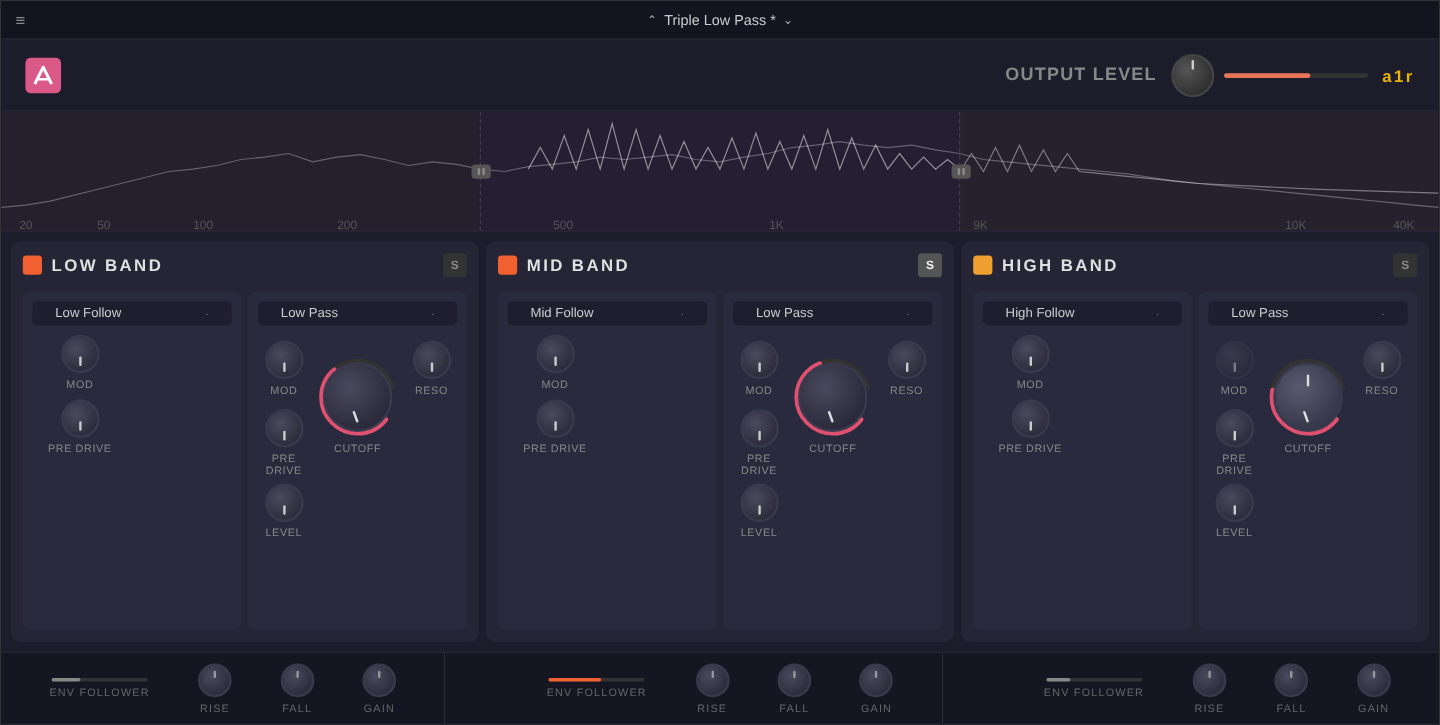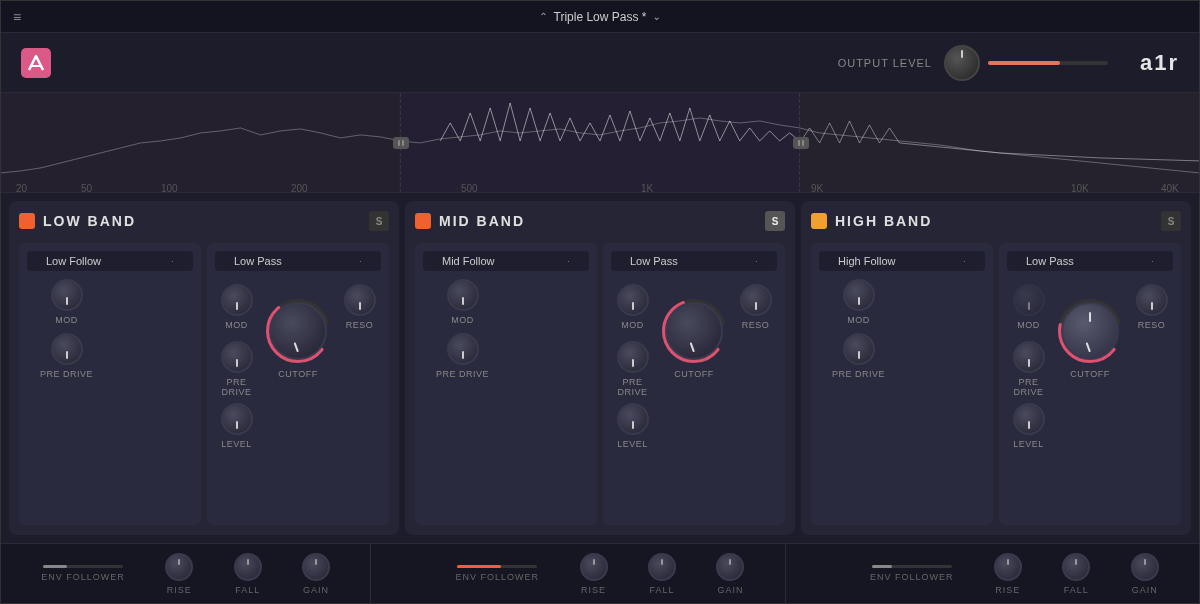--- a/index.html
+++ b/index.html
@@ -79,9 +79,9 @@
     }
     .output-label {
       color: #888;
-      font-size: 11px;
+      font-size: 15px;
       letter-spacing: 1px;
-      font-weight: normal;
+      font-weight: bold;
     }
     .output-knob-container {
       display: flex;

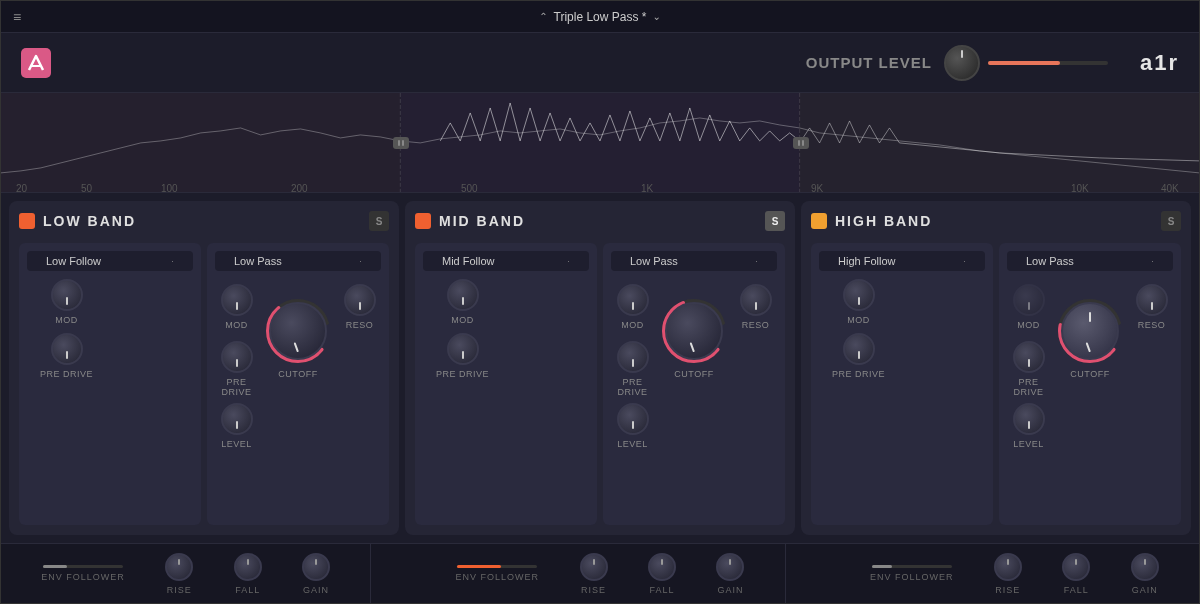--- a/index.html
+++ b/index.html
@@ -121,11 +121,10 @@
       border-radius: 2px;
     }
     .air-logo {
-      color: #e5e5e5;
-      font-size: 22px;
+      color: #eab308;
+      font-size: 14px;
       font-weight: bold;
       letter-spacing: 2px;
-      margin-left: 20px;
     }
     
     .spectrum-area {

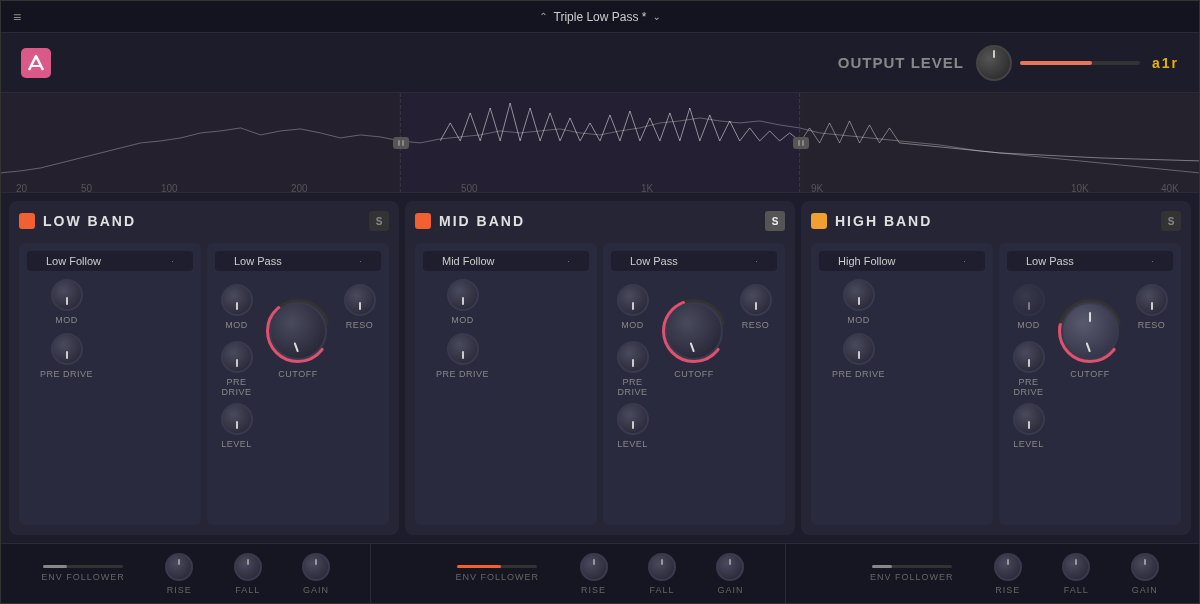--- a/index.html
+++ b/index.html
@@ -460,7 +460,7 @@
       <span class="freq-label" style="left:15px">20</span>
       <span class="freq-label" style="left:80px">50</span>
       <span class="freq-label" style="left:160px">100</span>
-      <span class="freq-label" style="left:290px">200</span>
+      <span class="freq-label" style="left:280px">200</span>
       <span class="freq-label" style="left:460px">500</span>
       <span class="freq-label" style="left:640px">1K</span>
       <span class="freq-label" style="left:810px">9K</span>

